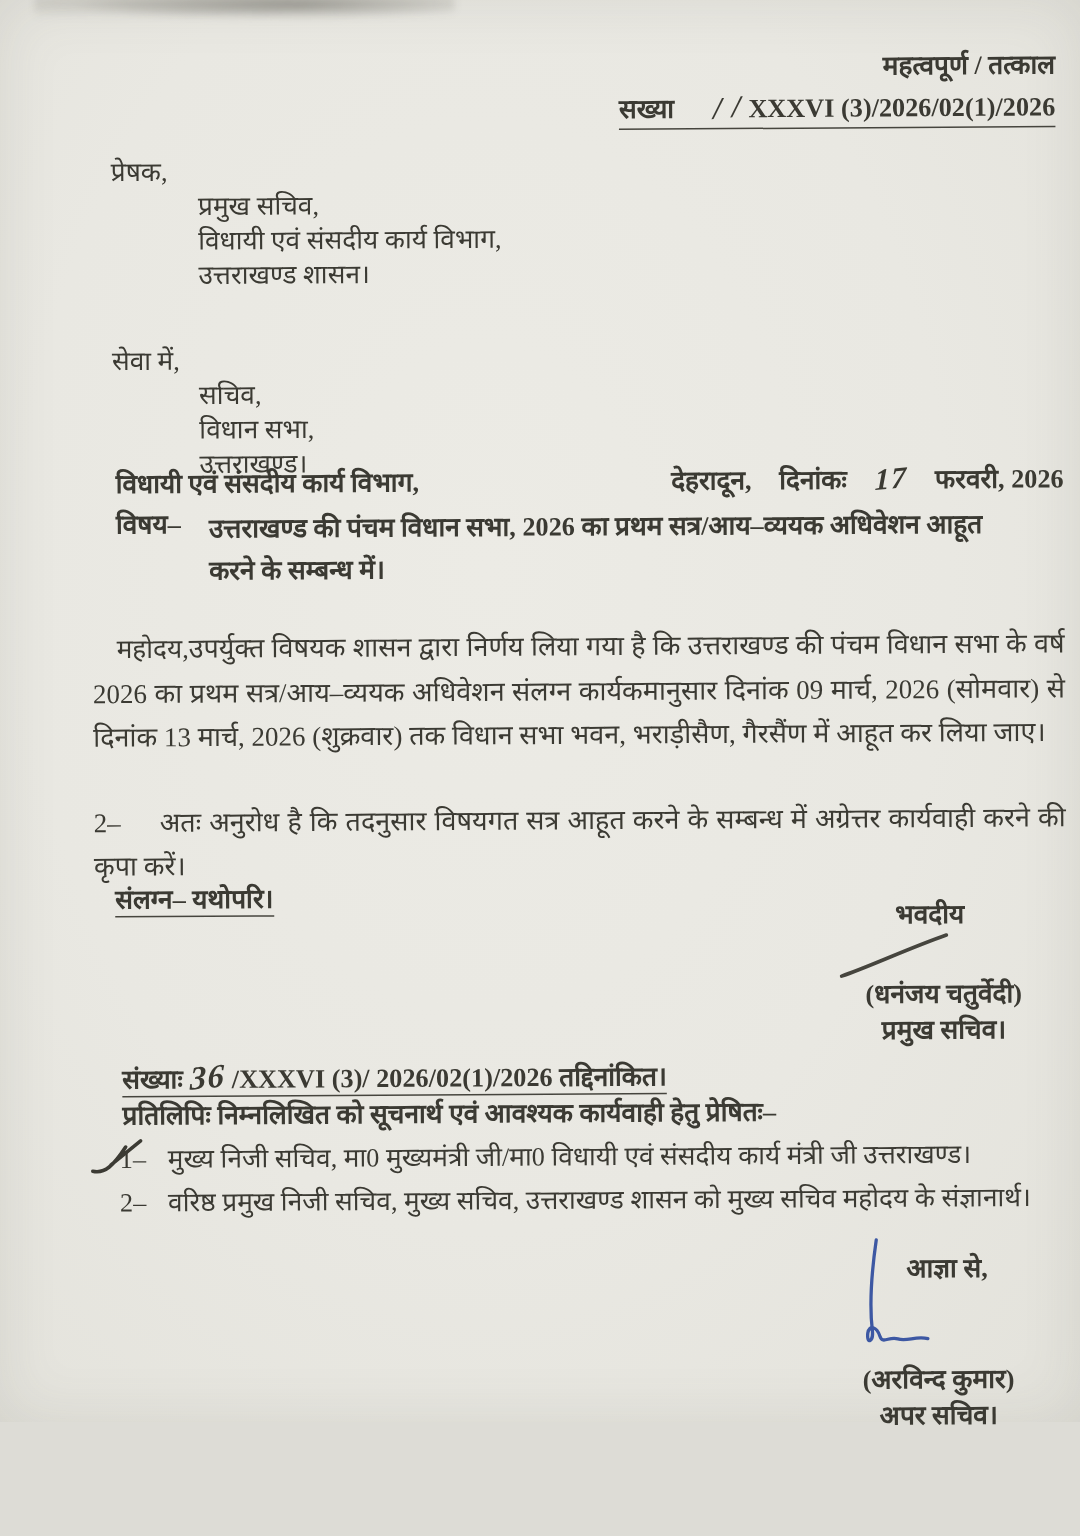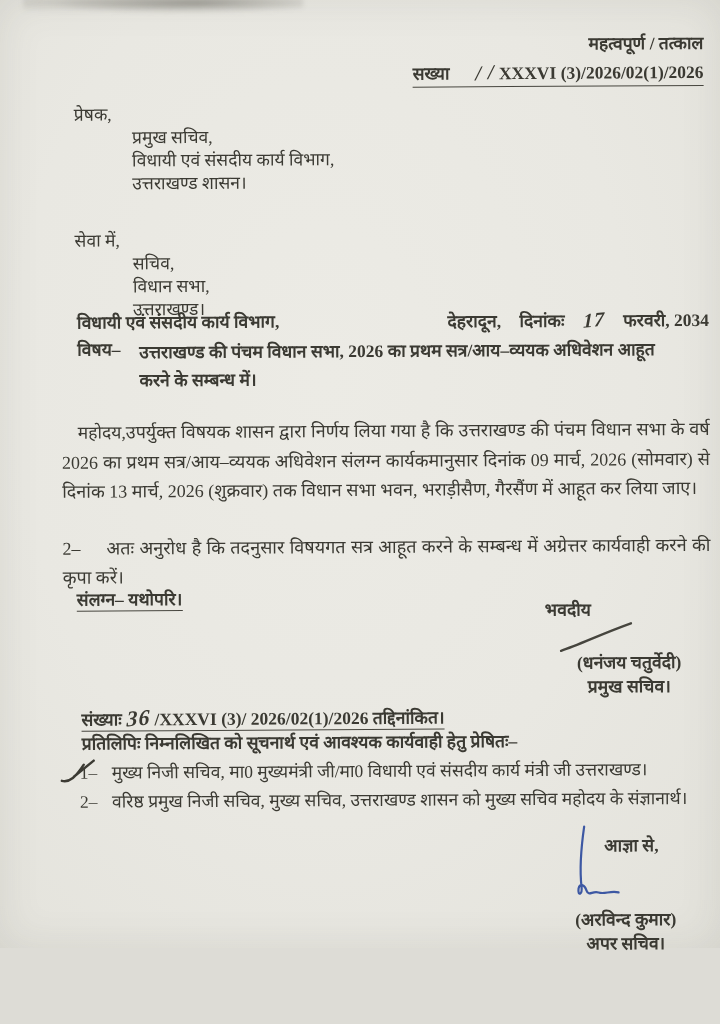--- a/index.html
+++ b/index.html
@@ -98,7 +98,7 @@
         <span>देहरादून,</span>
         <span>दिनांकः</span>
         <span class="hw">17</span>
-        <span>फरवरी,  2034</span>
+        <span>फरवरी,  2026</span>
       </span>
     </div>
 

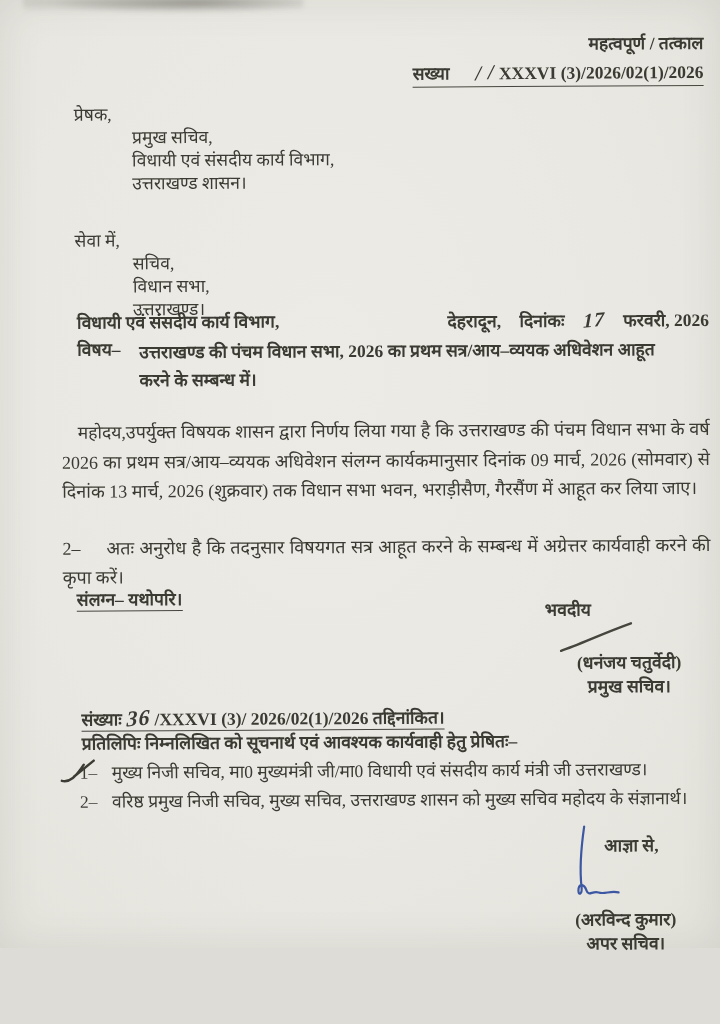--- a/index.html
+++ b/index.html
@@ -46,7 +46,7 @@
   .para2 { top:533px; left:62px; width:648px; font-size:18px; line-height:29px; text-align:justify; }
   .para2 .num { margin-right:26px; }
   .enclosure { top:587px; left:76px;text-align:center; }
-  .closing { top:600px; left:544px; }
+  .closing { top:600px; left:596px; }
   .sig1 { top:622px; left:556px; }
   .sign1 { top:652px; left:528px; width:200px; text-align:center; line-height:24px; }
   .copyref { top:705px; left:80px; }

